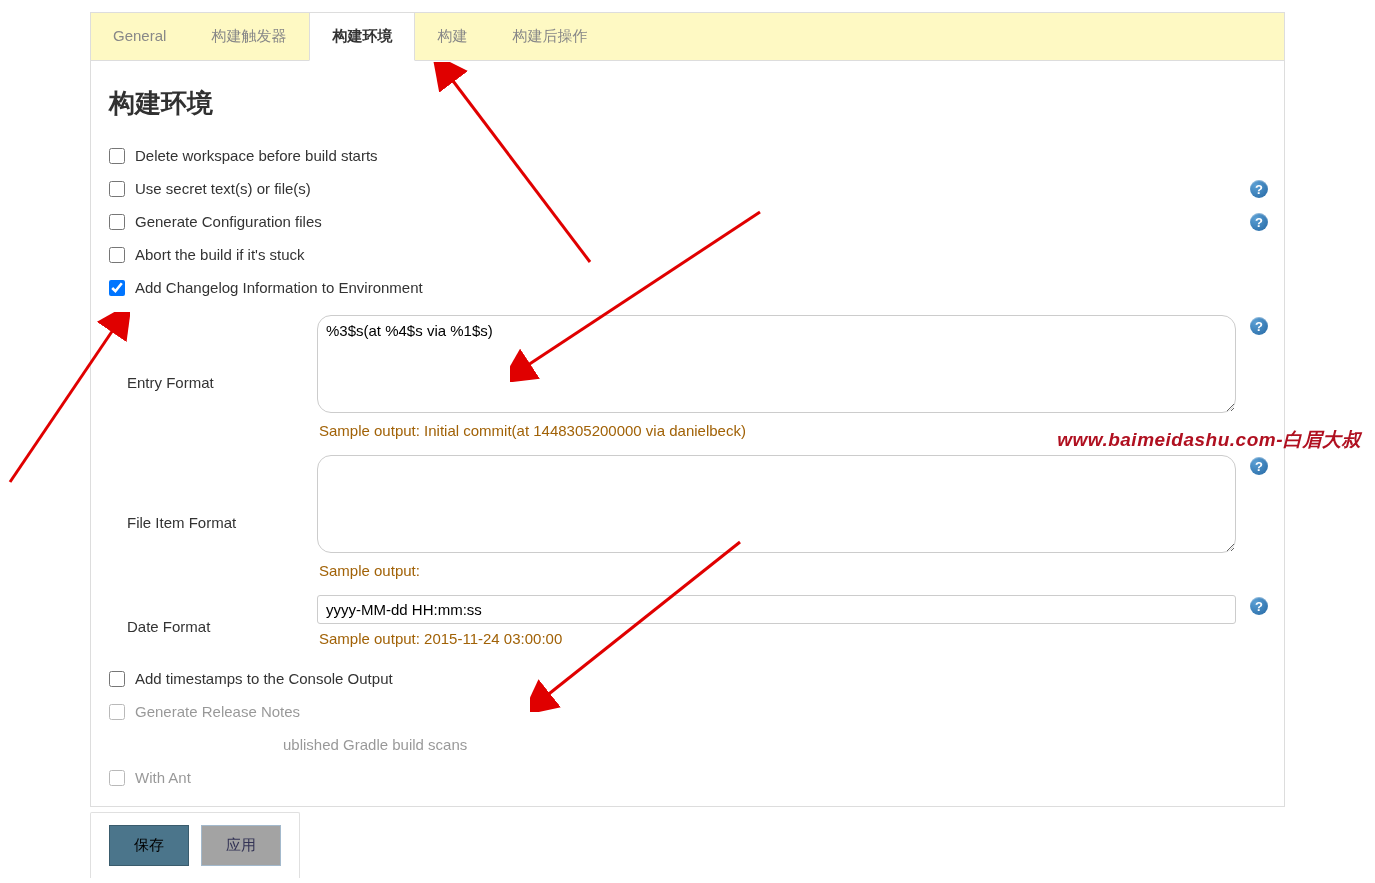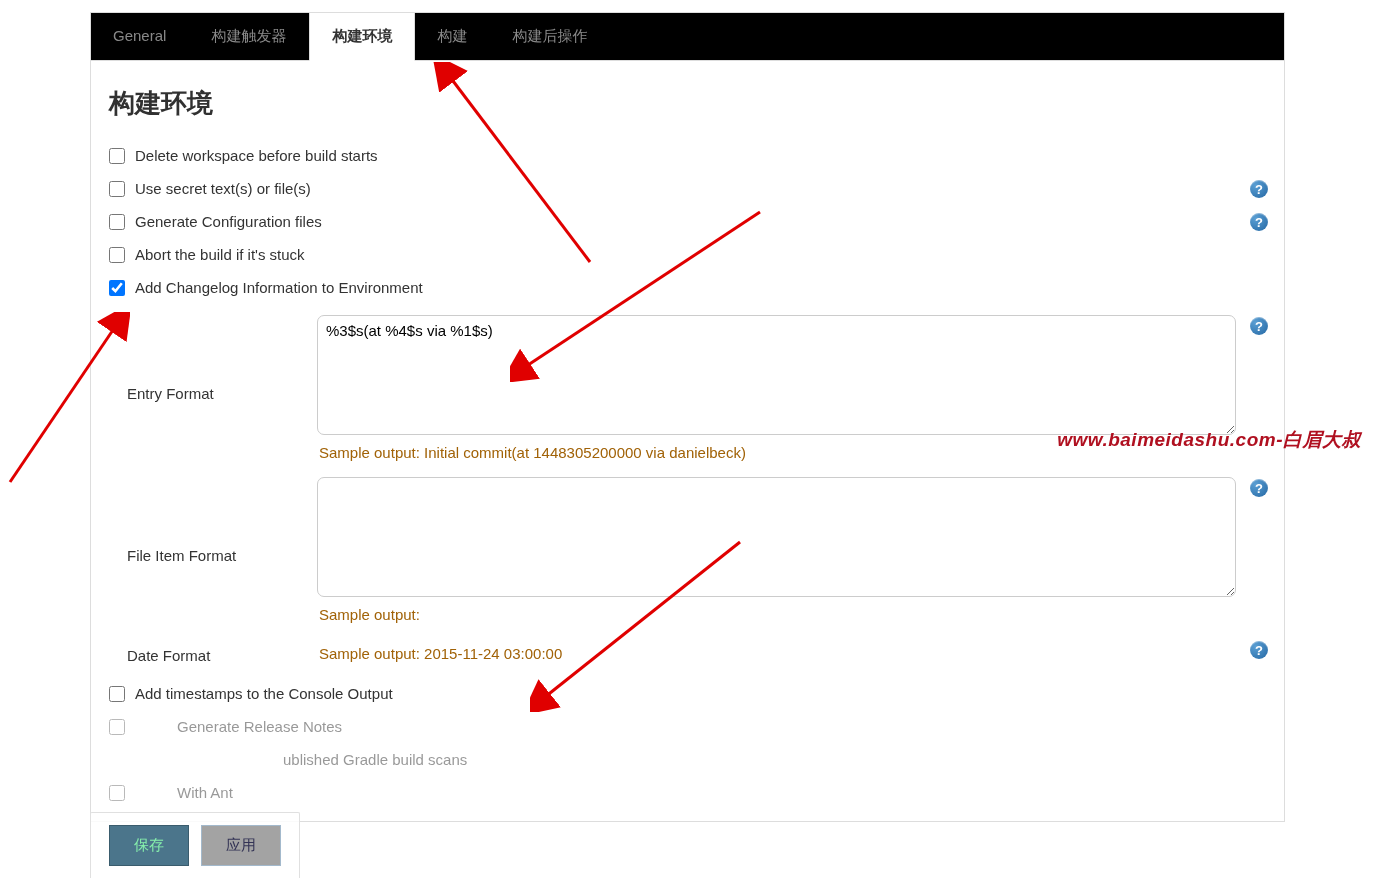--- a/index.html
+++ b/index.html
@@ -25,7 +25,7 @@
     .tab-bar {
       display: flex;
       border-bottom: 1px solid #ddd;
-      background: #000000;
+      background: #fef9c3;
     }
     .tab {
       padding: 14px 22px;

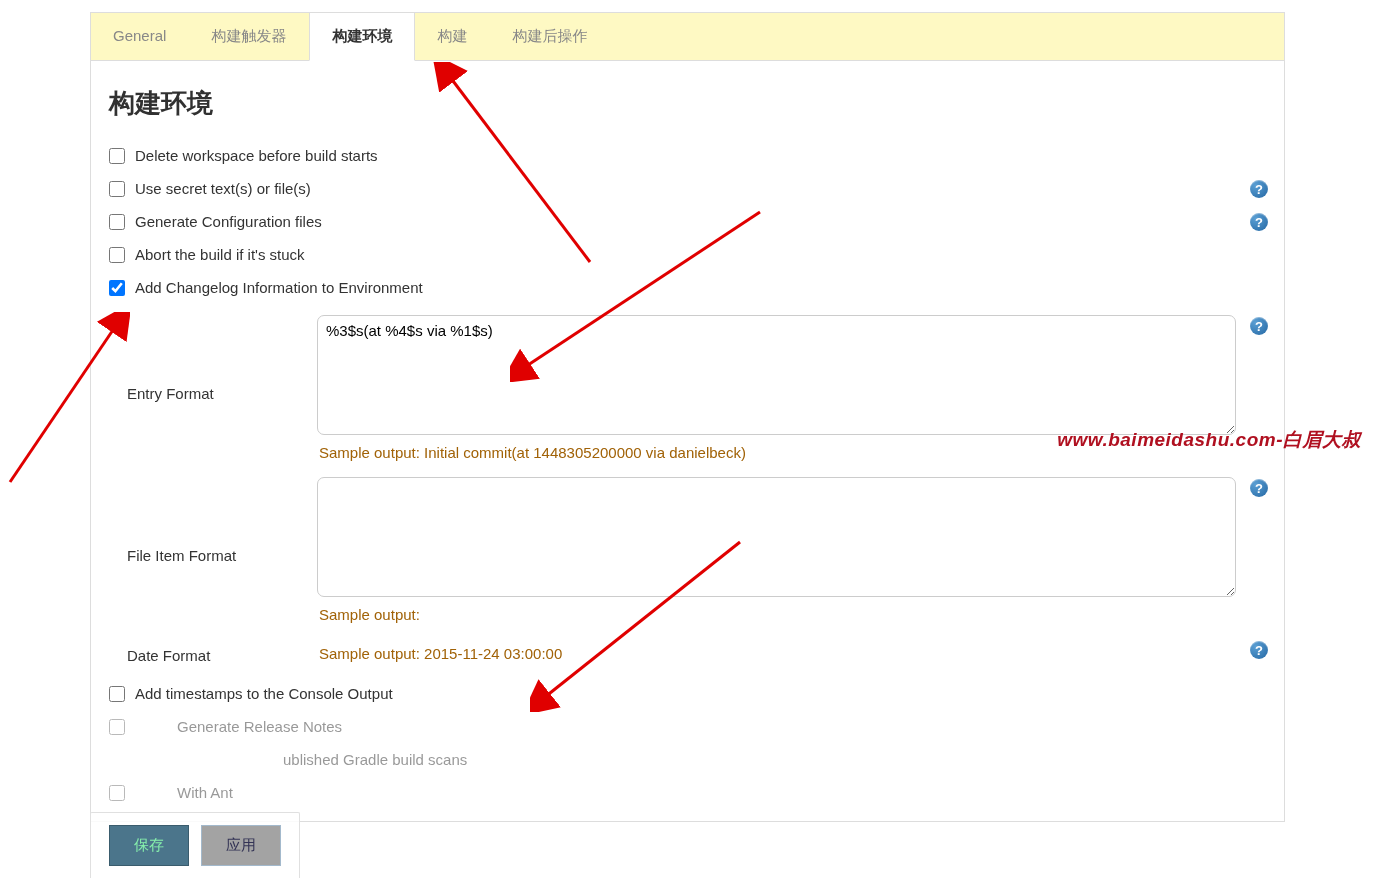--- a/index.html
+++ b/index.html
@@ -108,9 +108,9 @@
     }
     .form-textarea {
       width: 100%;
-      height: 120px;
+      height: 98px;
       border: 1px solid #ccc;
-      border-radius: 7px;
+      border-radius: 14px;
       padding: 6px 8px;
       font-size: 15px;
       font-family: inherit;

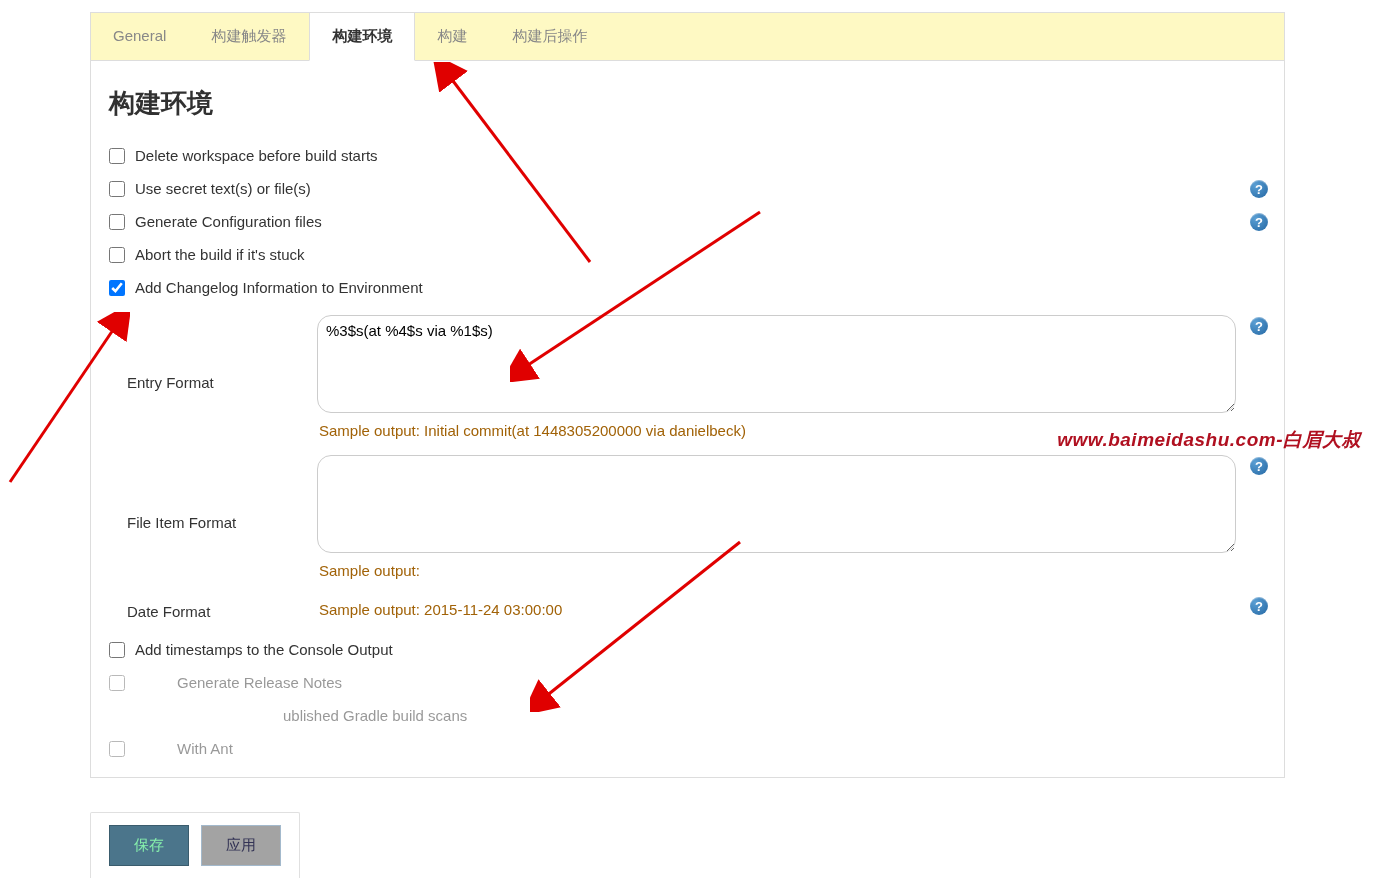--- a/index.html
+++ b/index.html
@@ -248,6 +248,7 @@
         <div class="form-row">
           <div class="form-label">Date Format</div>
           <div class="form-input-stack">
+            <input type="text" class="form-text-input" value="yyyy-MM-dd HH:mm:ss" style="">
             <div class="sample-output">Sample output: 2015-11-24 03:00:00</div>
           </div>
           <span class="help-icon">?</span>

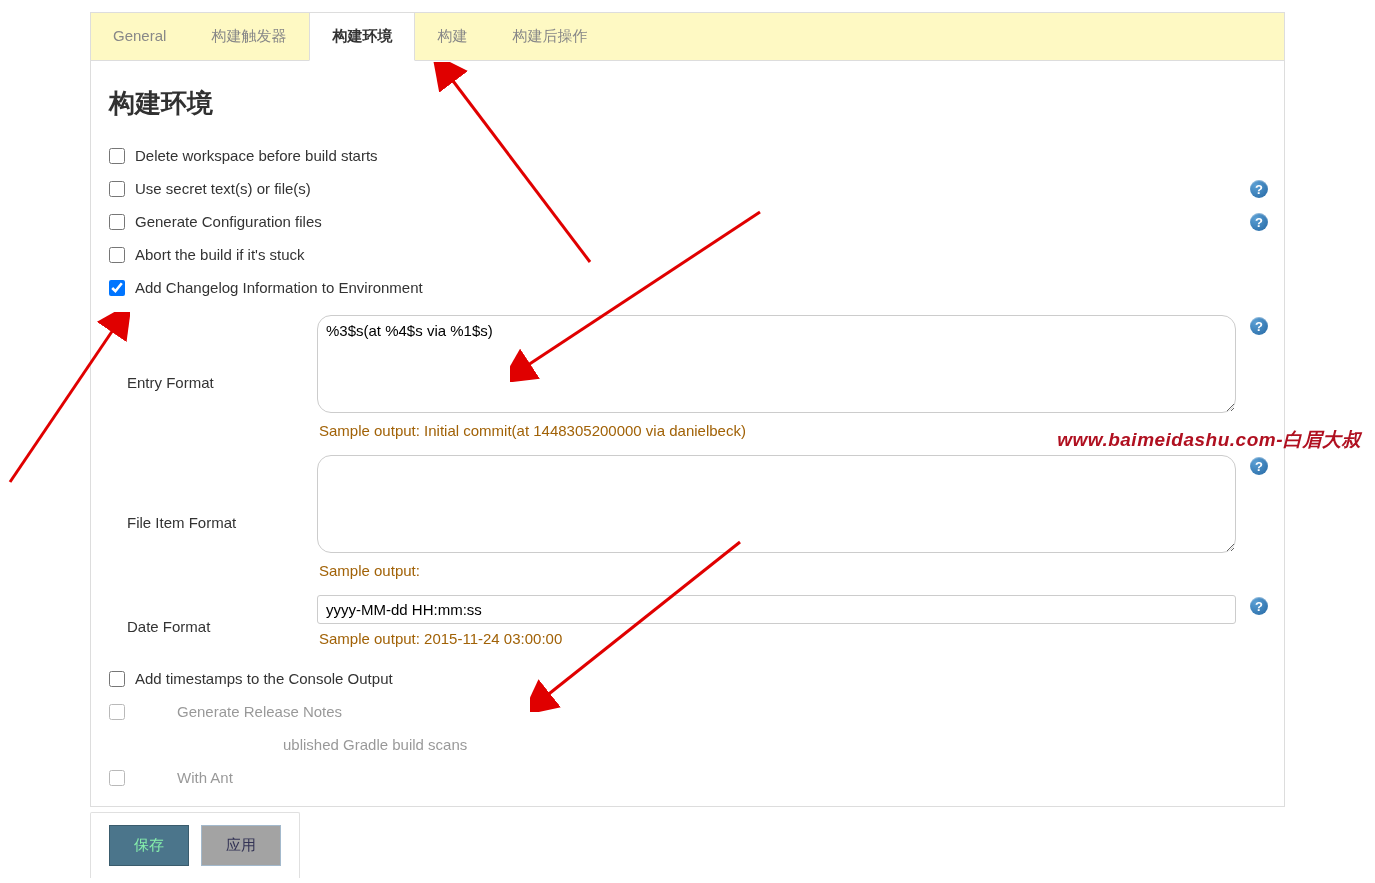--- a/index.html
+++ b/index.html
@@ -176,7 +176,6 @@
     }
     .faded {
       opacity: 0.5;
-      gap: 42px;
     }
   </style>
 </head>

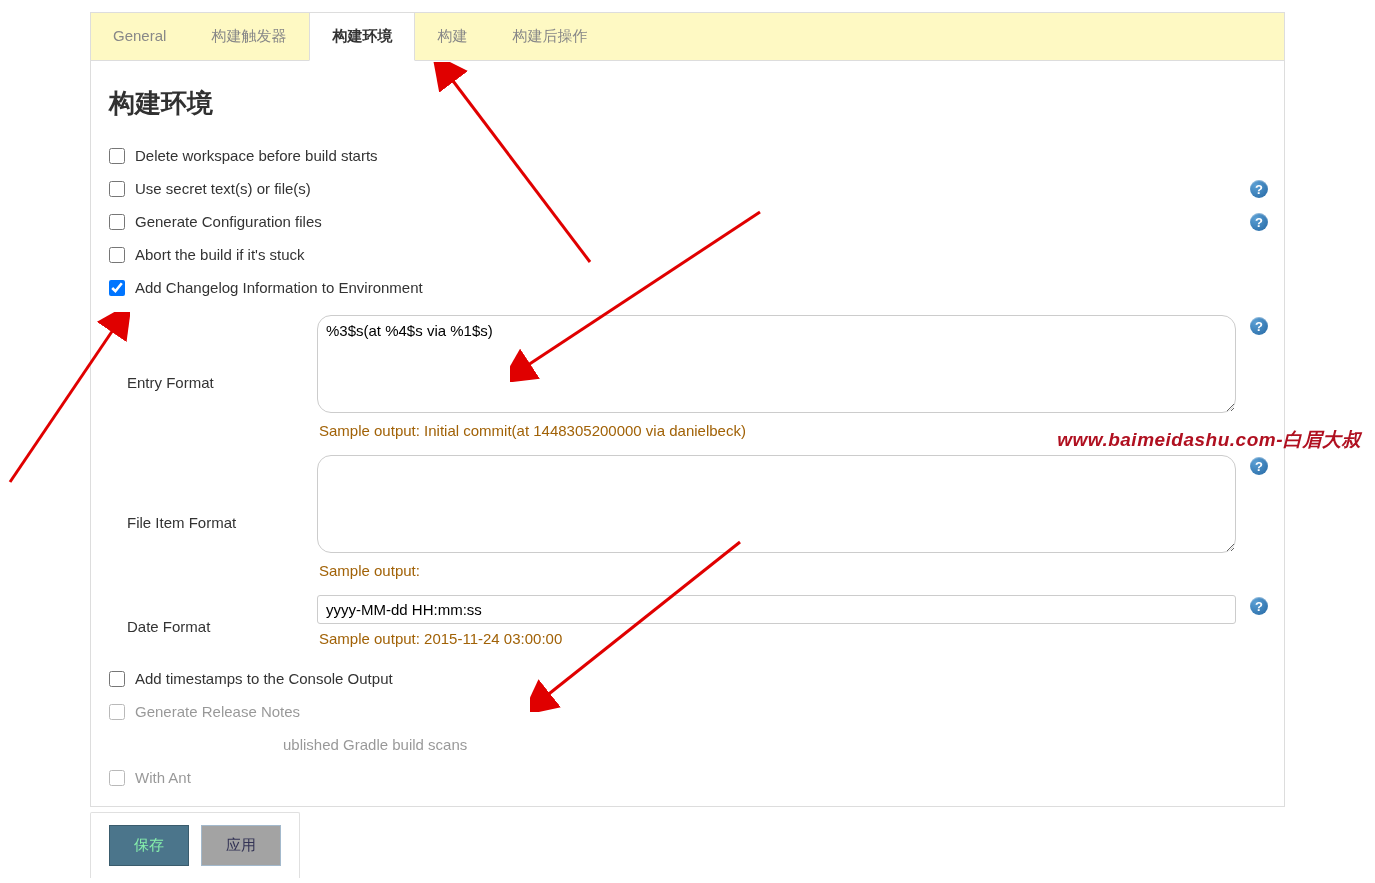--- a/index.html
+++ b/index.html
@@ -150,7 +150,7 @@
     }
     .btn-primary {
       background: #4b758b;
-      color: #86efac;
+      color: #000000;
       border: 1px solid #3a5c6d;
     }
     .btn-secondary {

